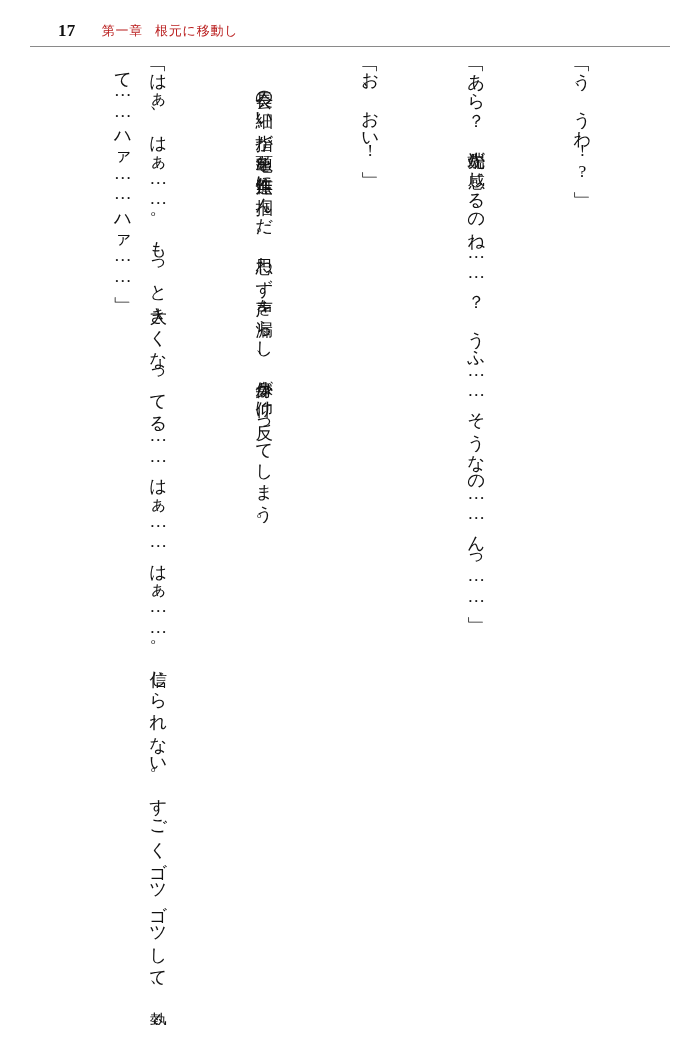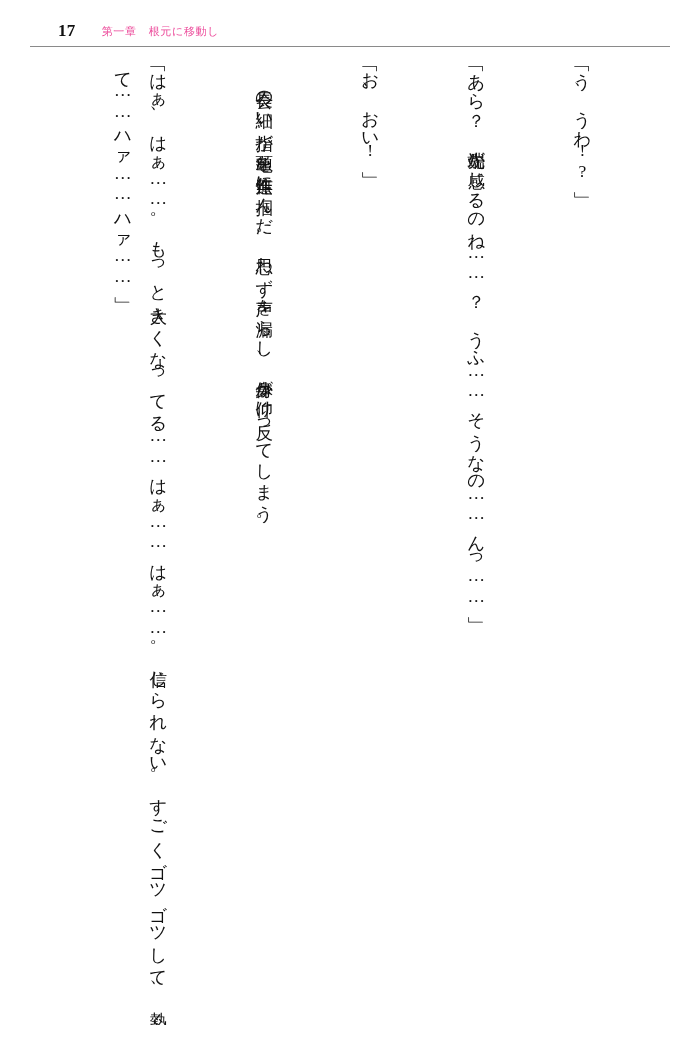--- a/index.html
+++ b/index.html
@@ -42,9 +42,9 @@
     color: #111;
   }
   .chapter-title {
-    font-size: 11px;
+    font-size: 13px;
     letter-spacing: 0.06em;
-    color: #ec4899;
+    color: #b91c1c;
   }
   .rule {
     position: absolute;

